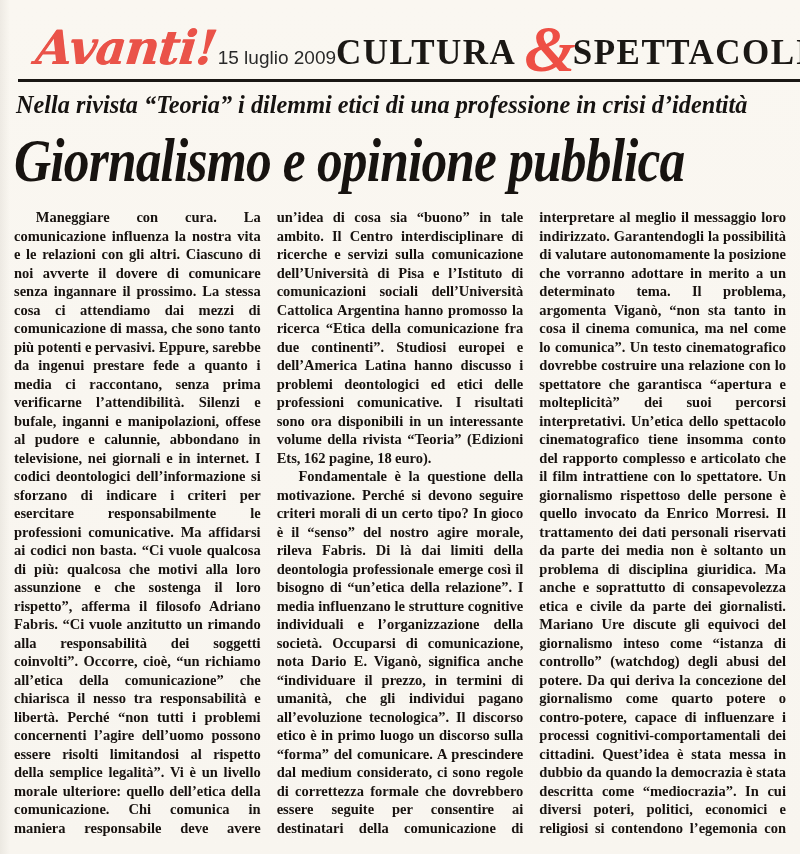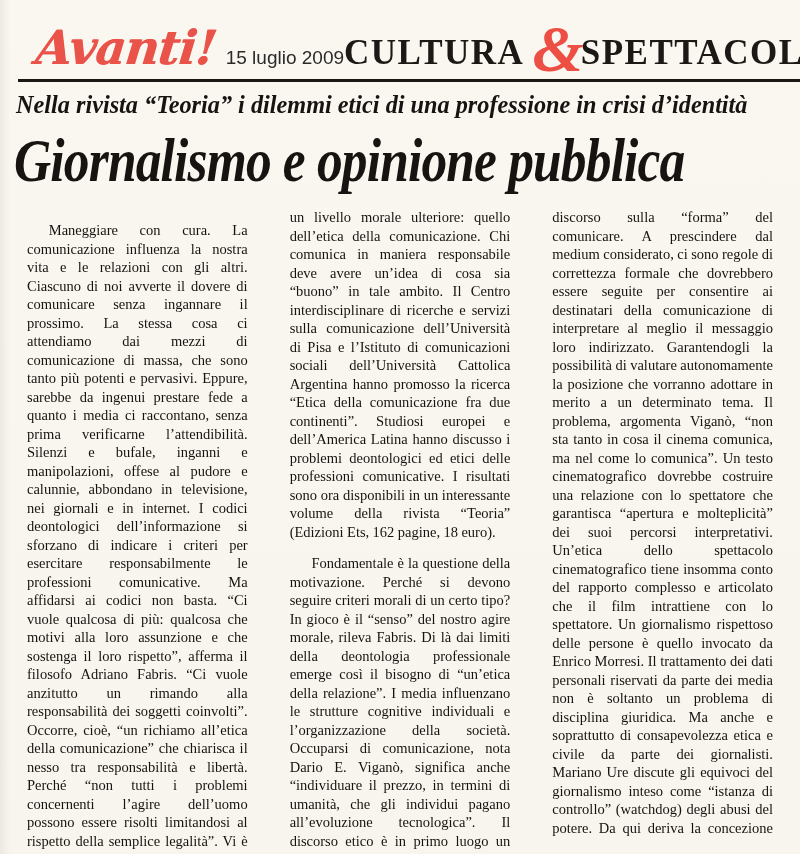--- a/index.html
+++ b/index.html
@@ -44,7 +44,7 @@
     font-family: "Liberation Sans", sans-serif;
     font-size: 19px;
     color: #2a2a2a;
-    margin-left: 10px;
+    margin-left: 2px;
   }
   .section-title {
     margin-left: auto;

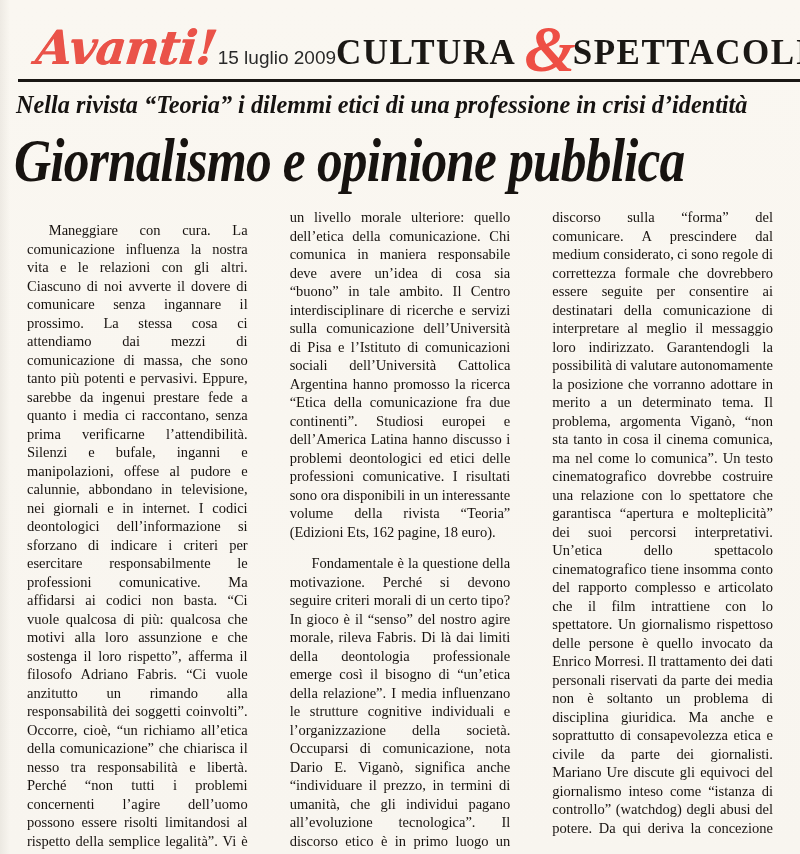--- a/index.html
+++ b/index.html
@@ -116,8 +116,9 @@
     word-spacing: -0.2px;
   }
   .para {
-    margin: 13px;
+    margin: 0;
     text-indent: 1.5em;
+    font-weight: bold;
   }
 </style>
 </head>

